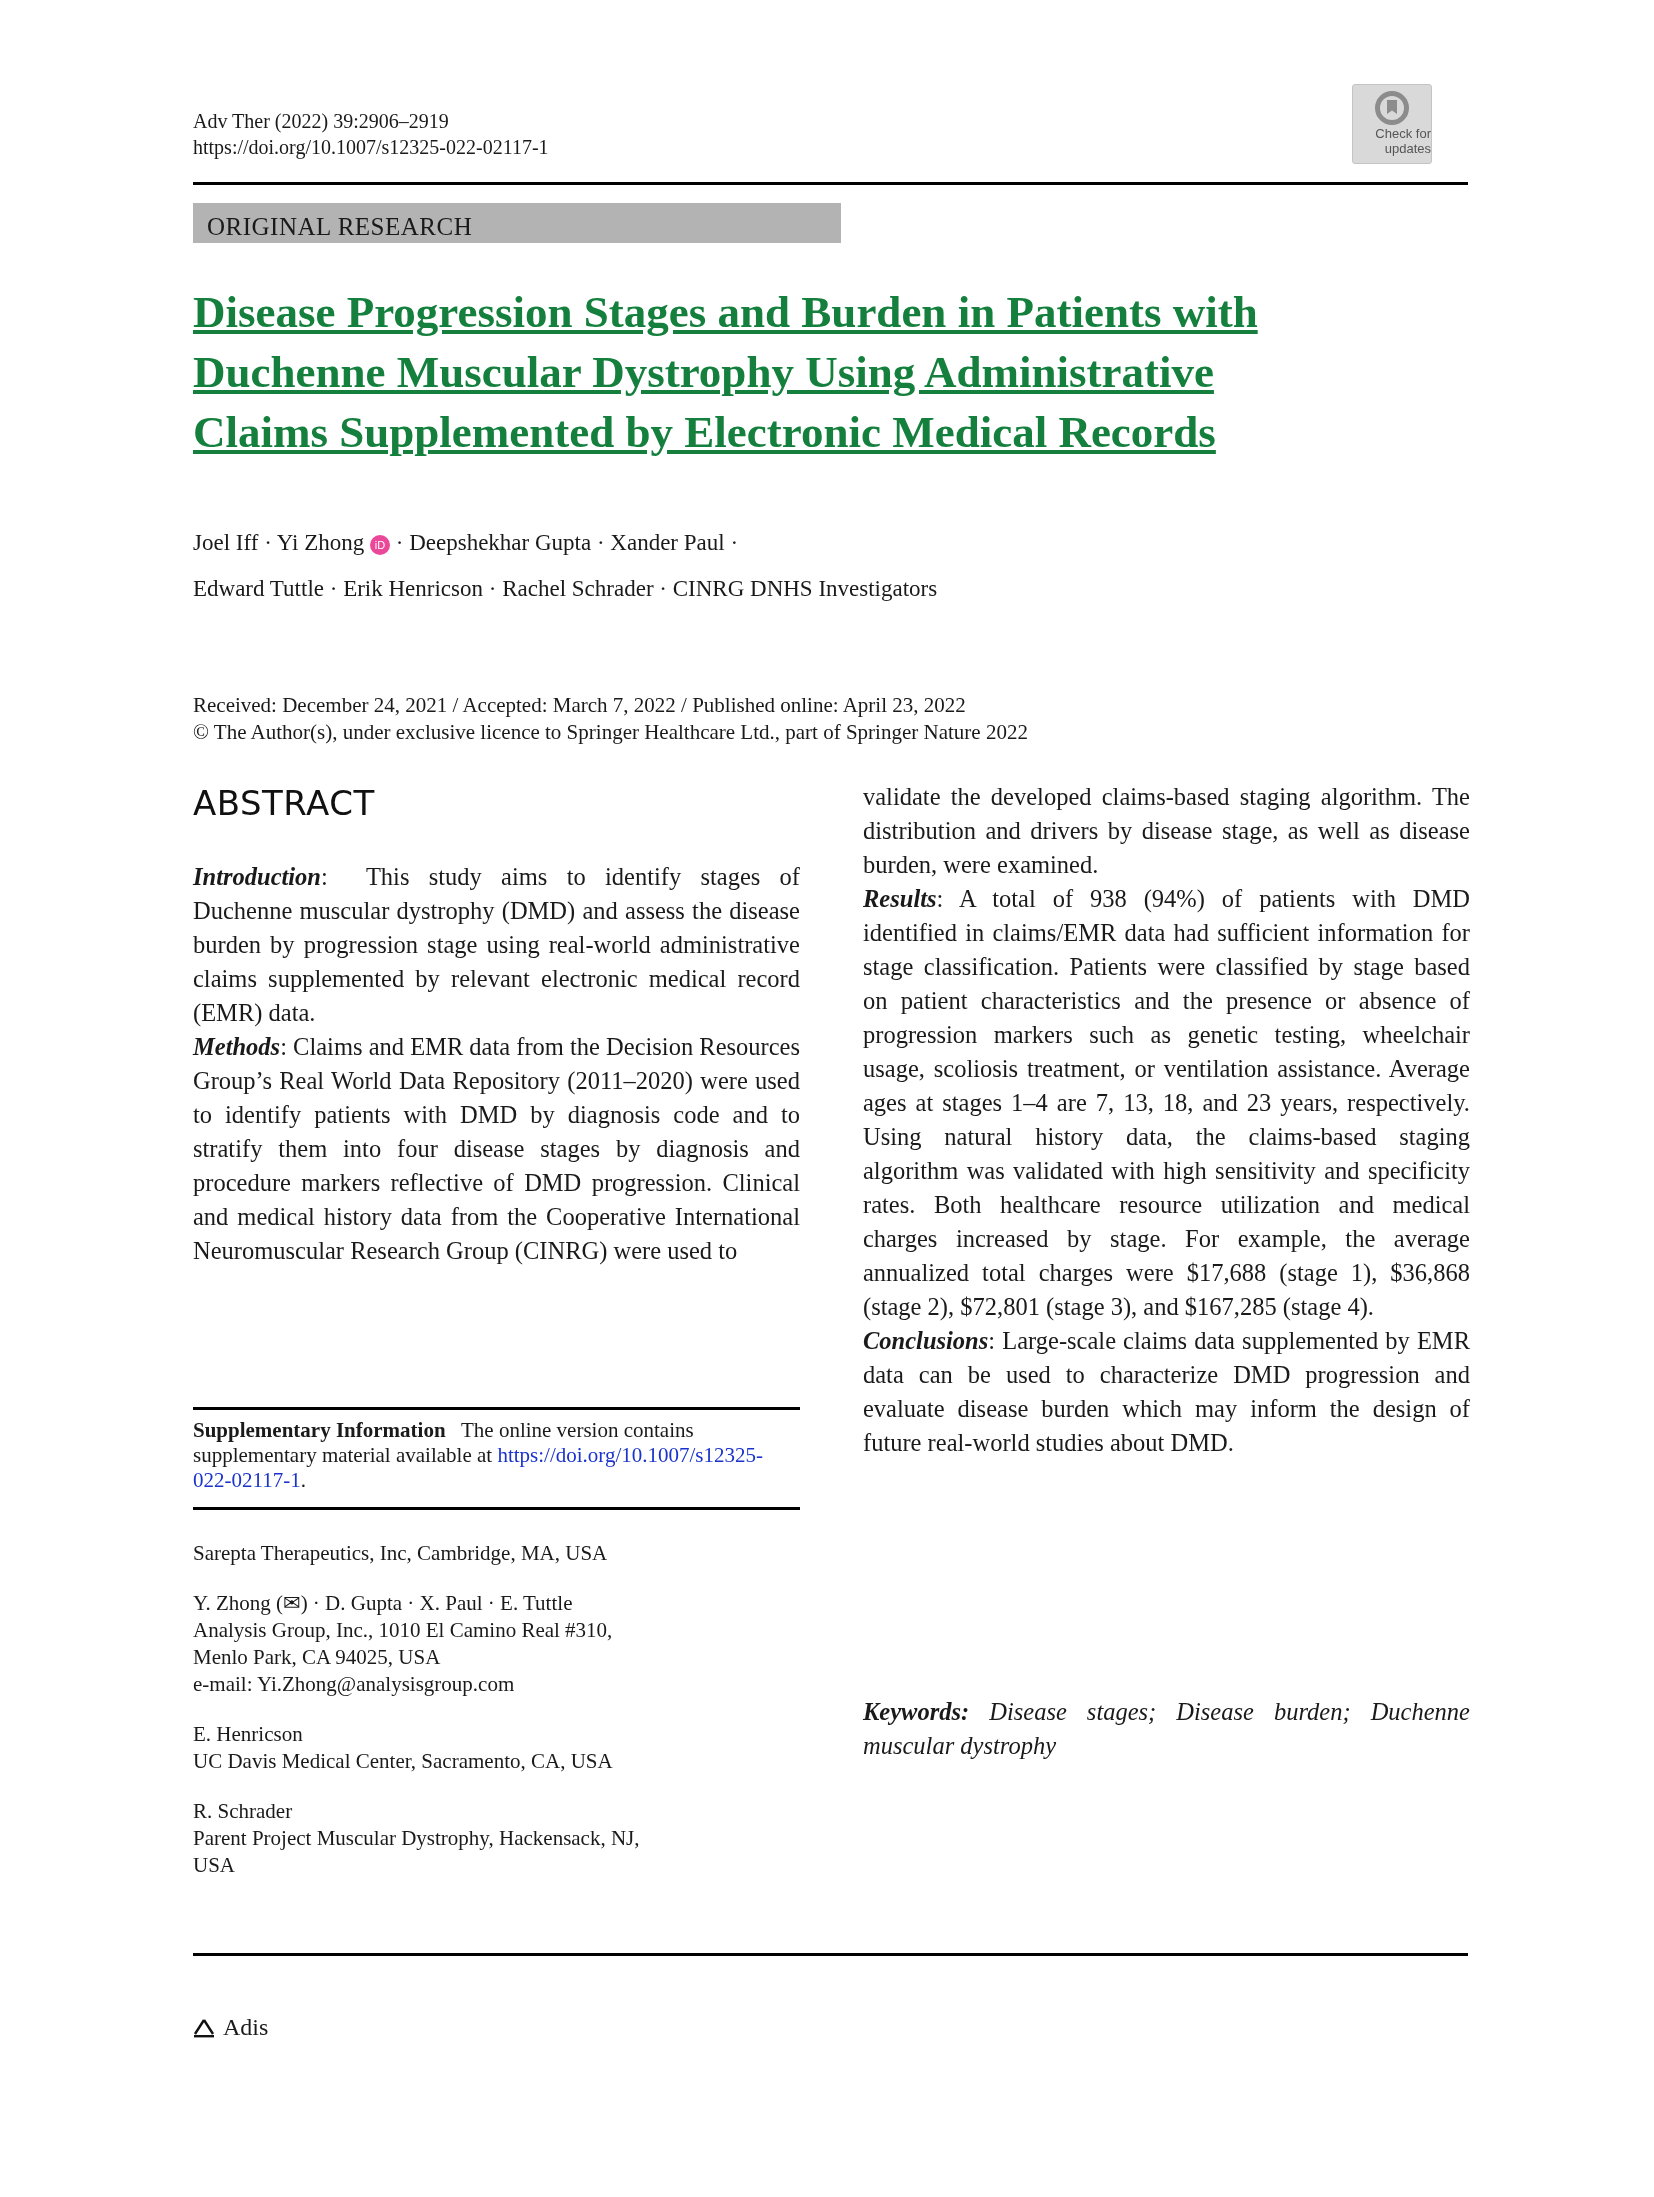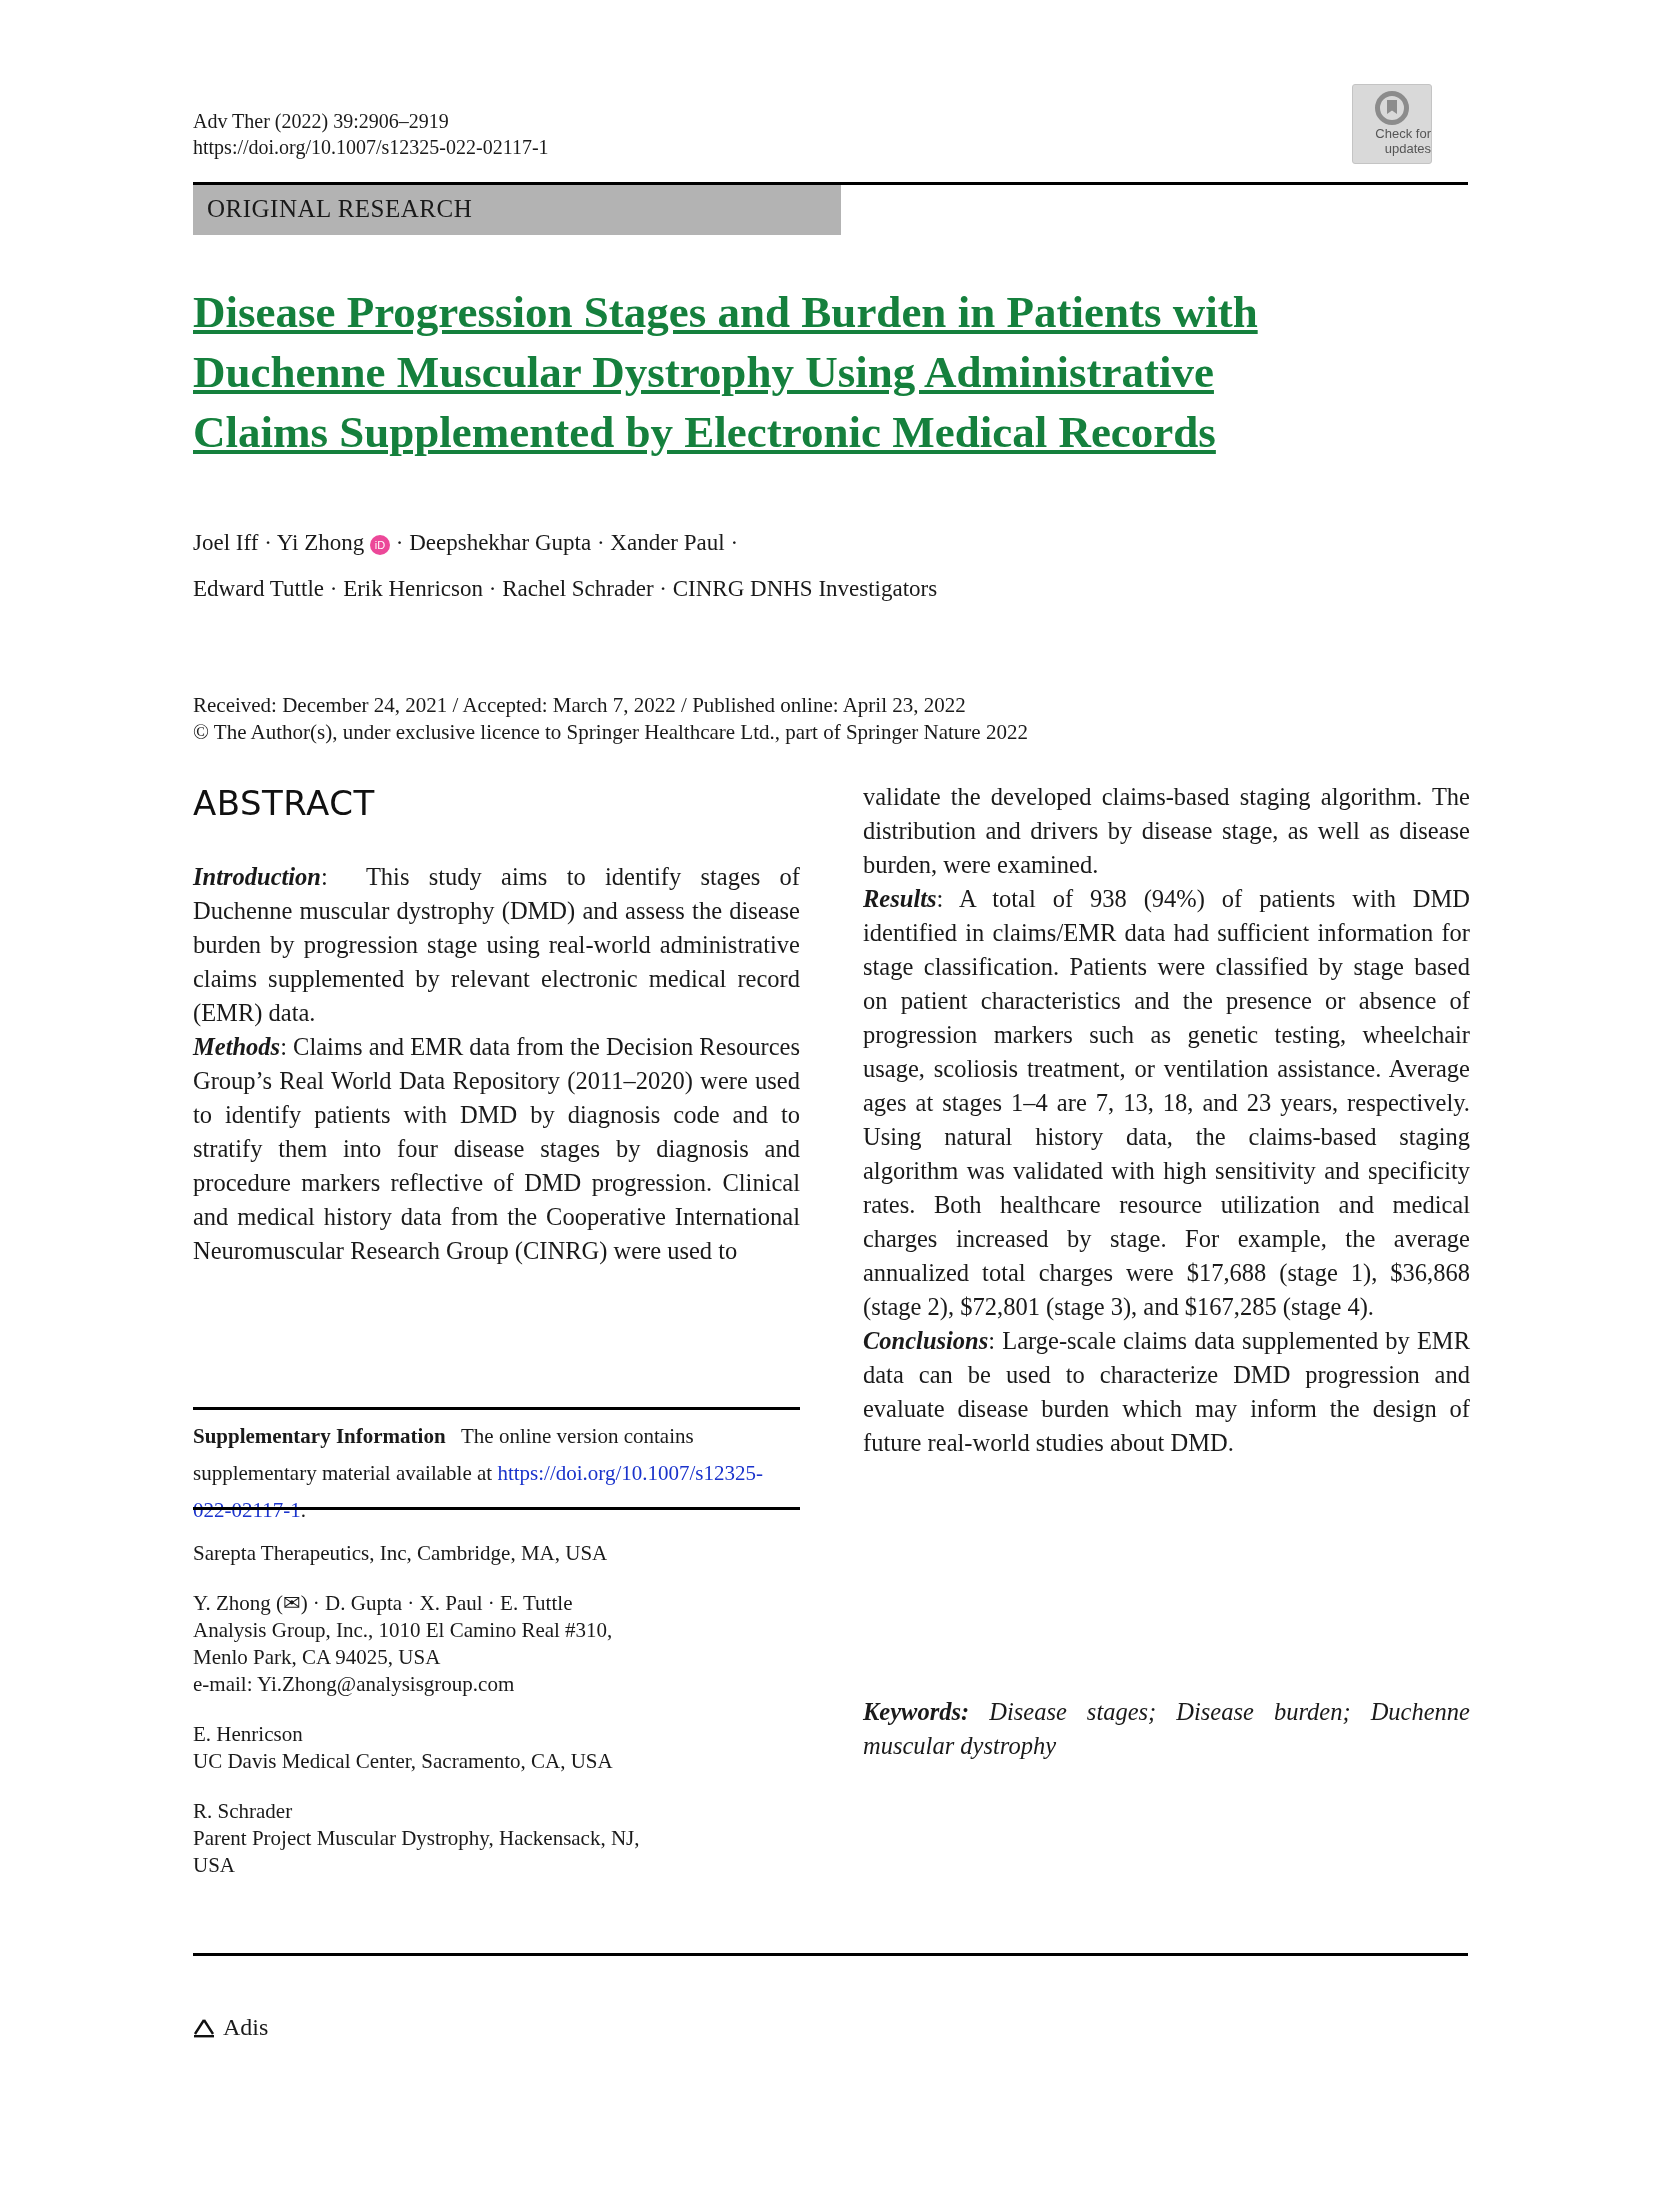--- a/index.html
+++ b/index.html
@@ -14,7 +14,7 @@
            clip-path: polygon(0 0, 100% 0, 100% 100%, 50% 75%, 0 100%); }
   .check .lbl { font-size: 13px; line-height: 13px; margin-top: 2px; text-align: right; }
   .topline { left: 193px; top: 182px; width: 1275px; height: 3px; background: #000; }
-  .banner { left: 193px; top: 185px; width: 648px; height: 50px; background: #b3b3b3; }
+  .banner { left: 193px; top: 203px; width: 648px; height: 40px; background: #b3b3b3; }
   .banner span { position: absolute; left: 14px; top: 10px; font-size: 25px; letter-spacing: 0.5px; color: #1a1a1a; }
   .title { left: 193px; top: 282px; width: 1150px; font-size: 45px; line-height: 60px; font-weight: bold; color: #15803d; text-decoration: underline; }
   .authors { left: 193px; top: 520px; font-size: 23px; line-height: 46px; }

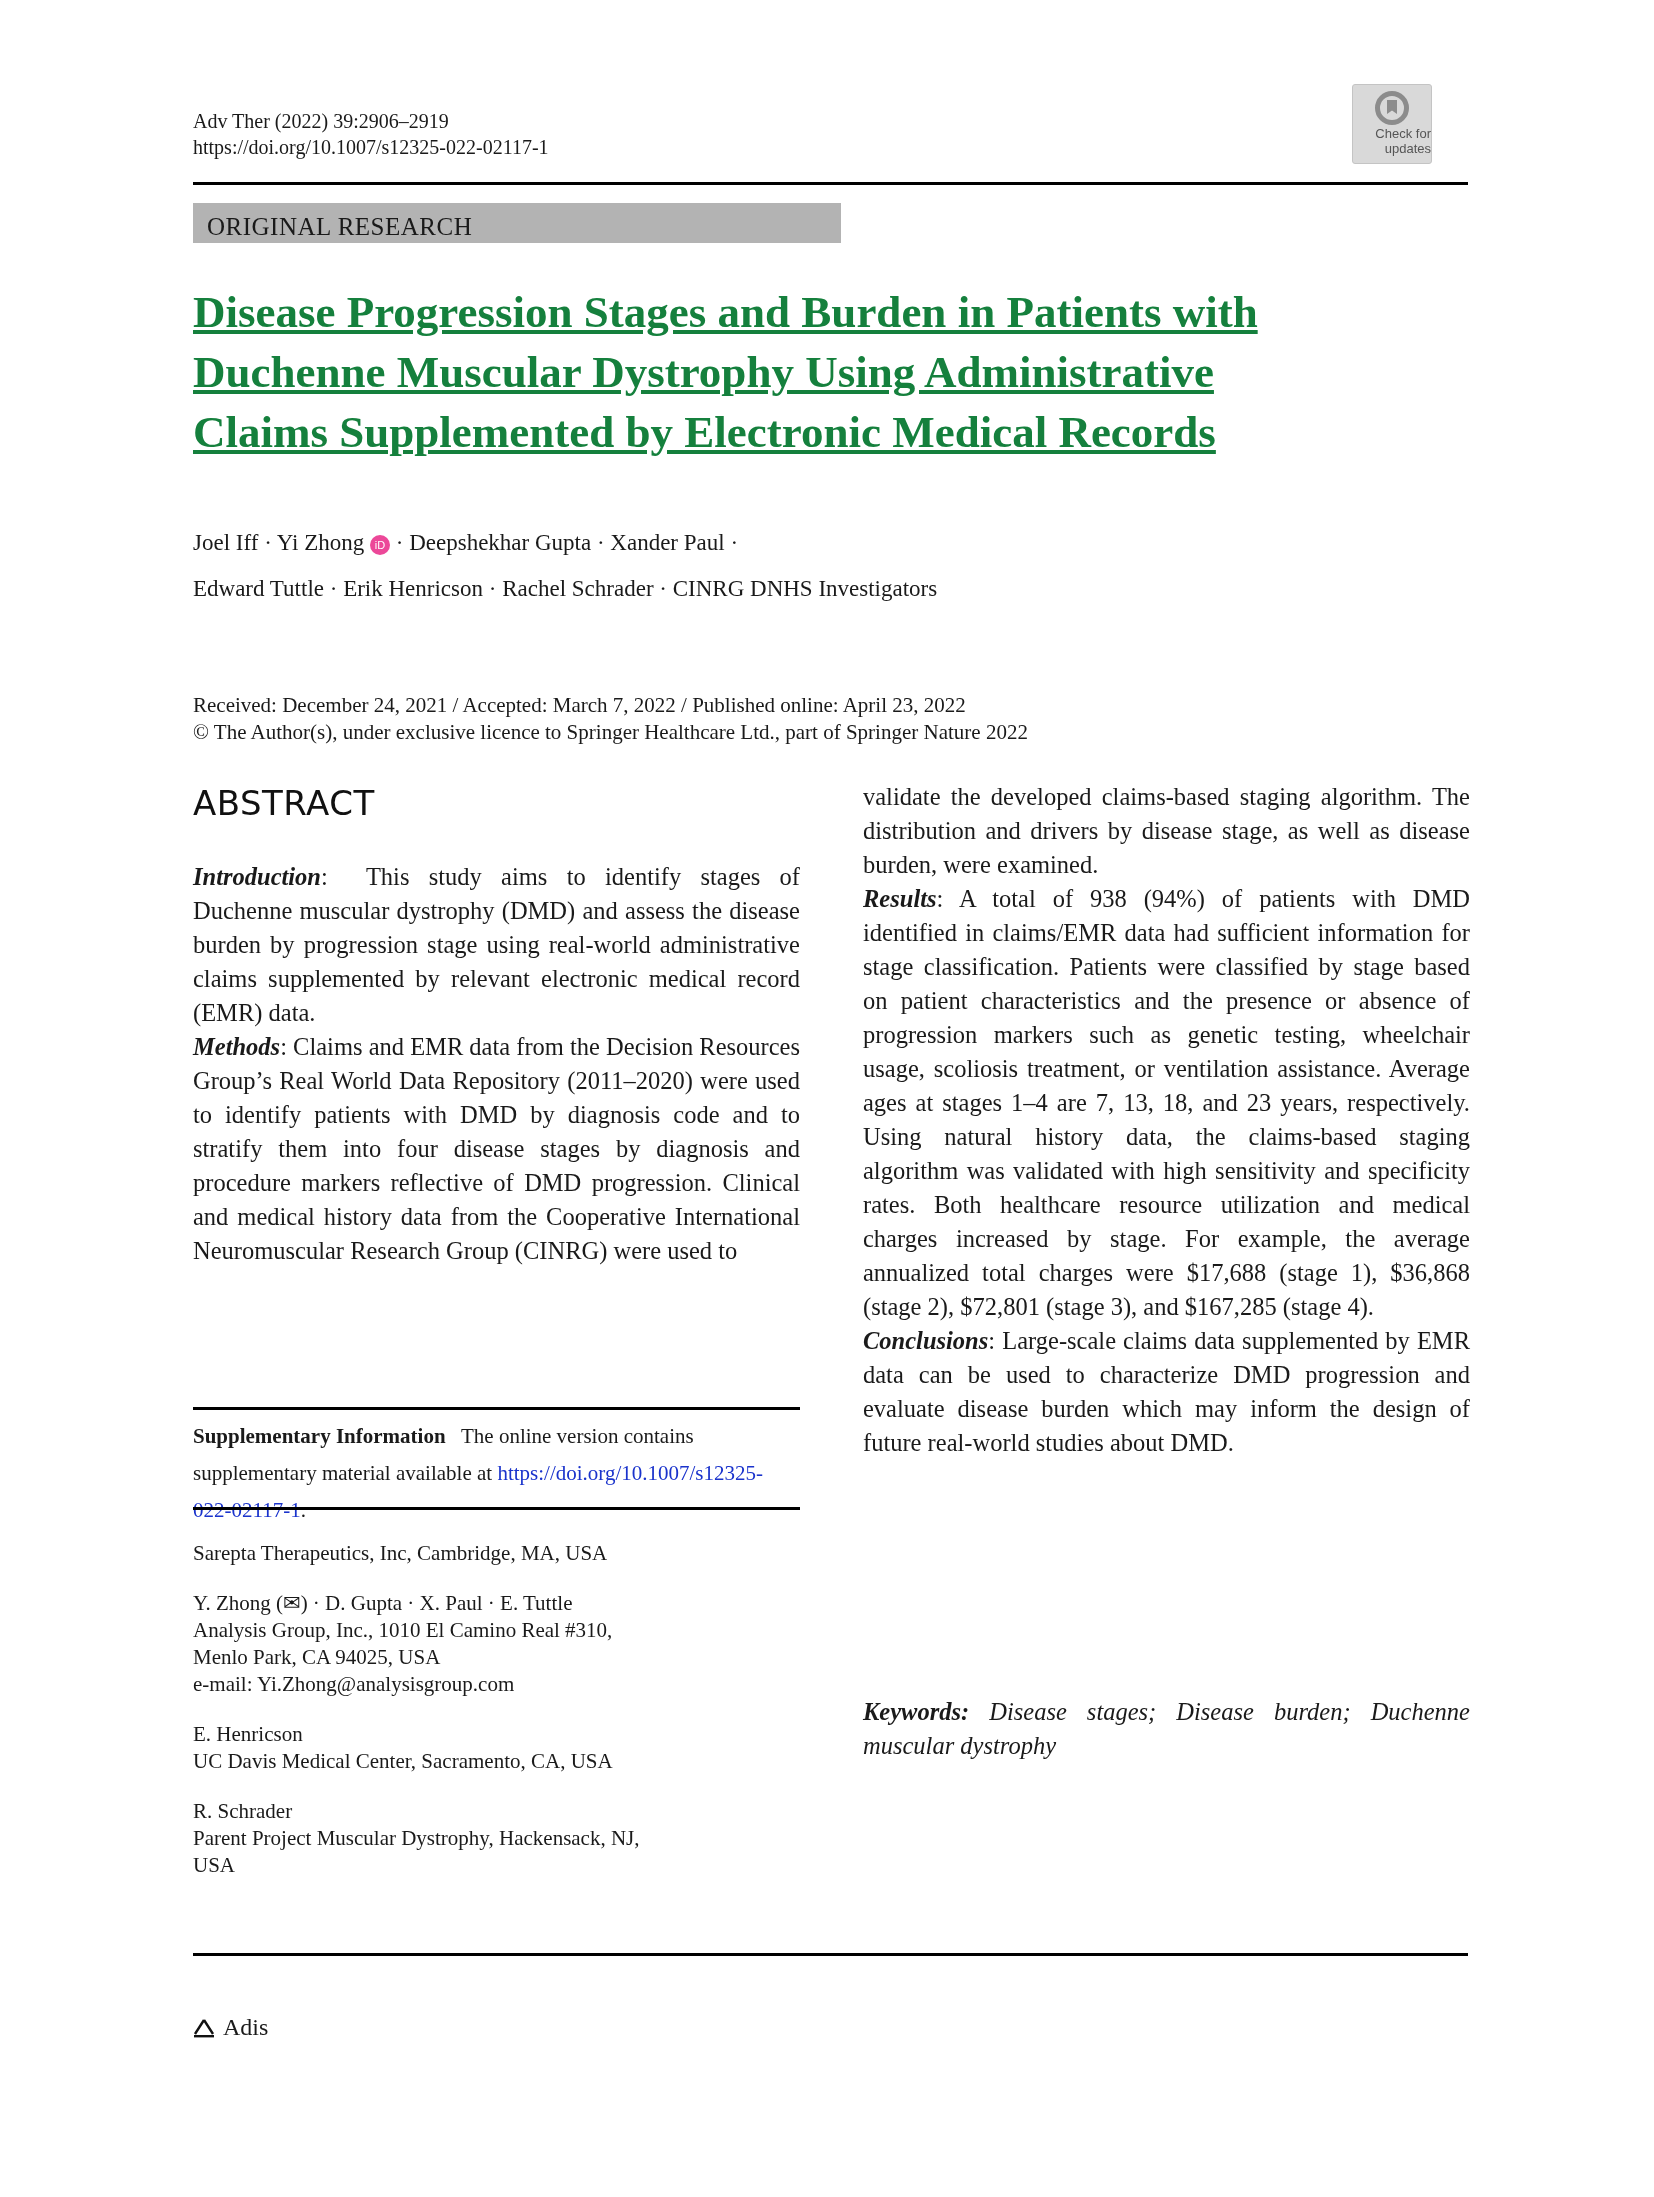--- a/index.html
+++ b/index.html
@@ -28,7 +28,7 @@
   .col p { margin: 0; }
   .col b.hd { font-style: italic; }
   .rule { height: 3px; background: #000; }
-  .supp { left: 193px; top: 1418px; width: 607px; font-size: 21px; line-height: 37px; }
+  .supp { left: 193px; top: 1418px; width: 607px; font-size: 21px; line-height: 25px; }
   .supp a { color: #1a33cc; text-decoration: none; }
   .affil { left: 193px; top: 1540px; width: 607px; font-size: 21px; line-height: 27px; }
   .affil .grp { margin-bottom: 23px; }

